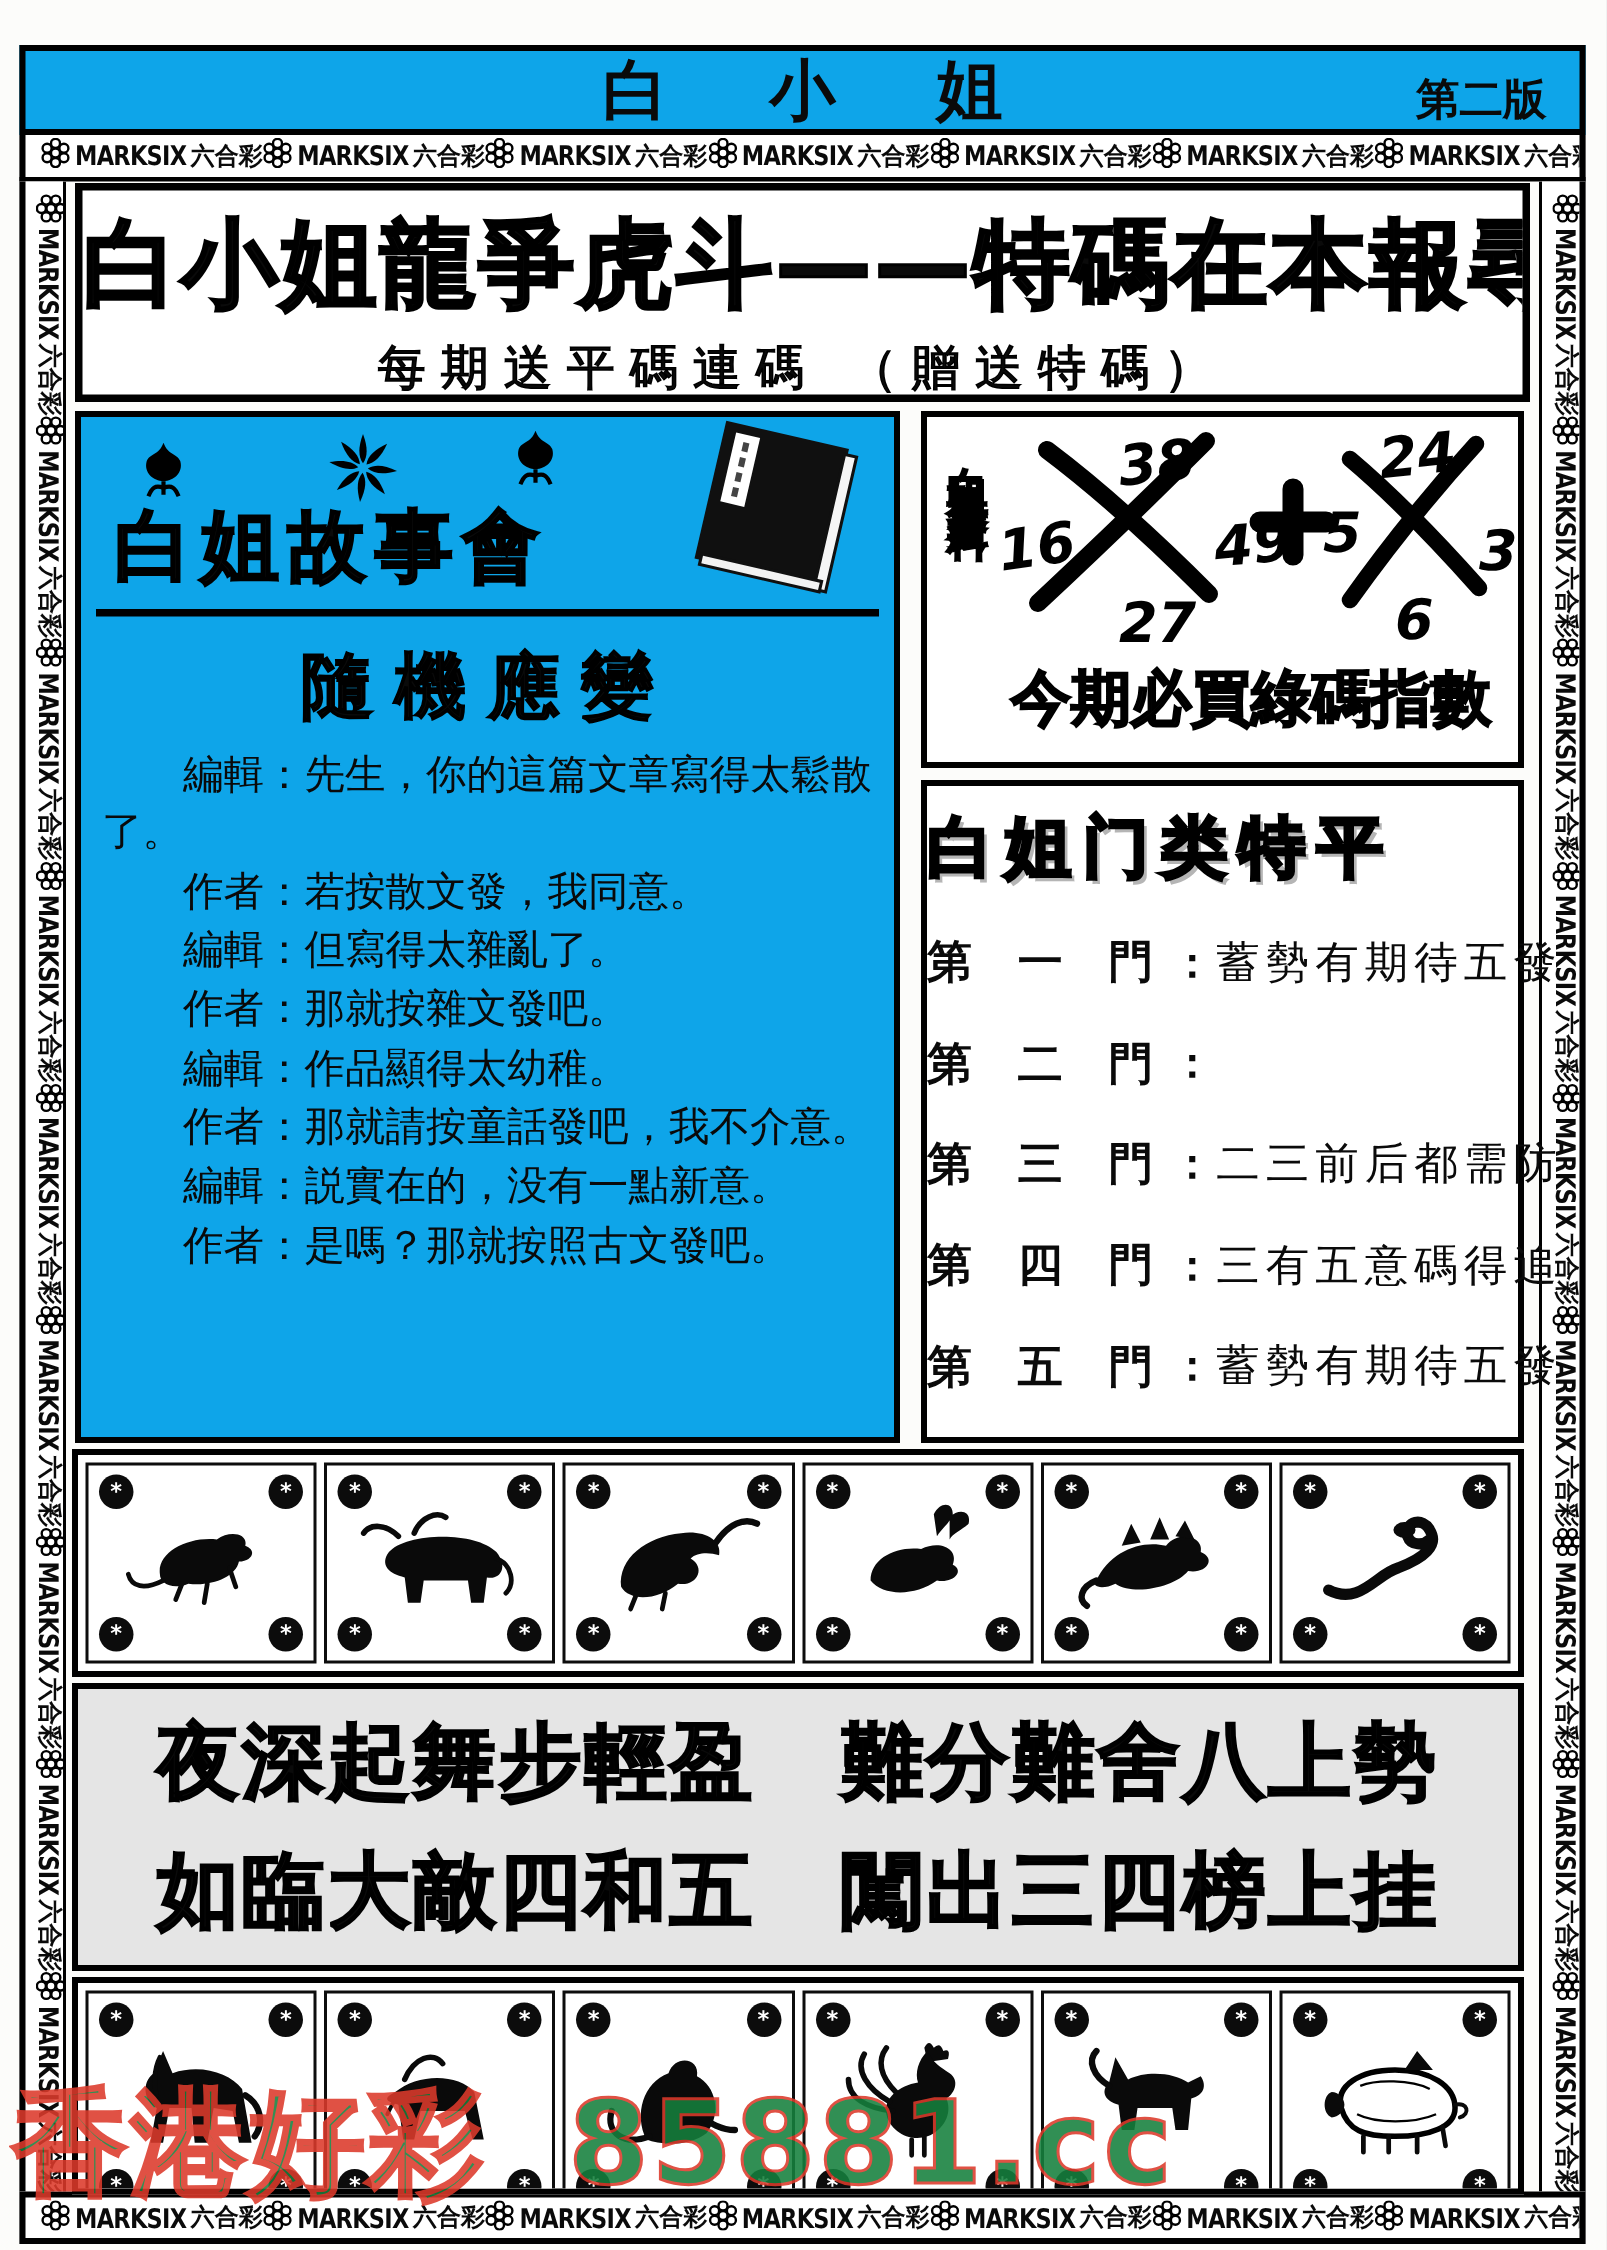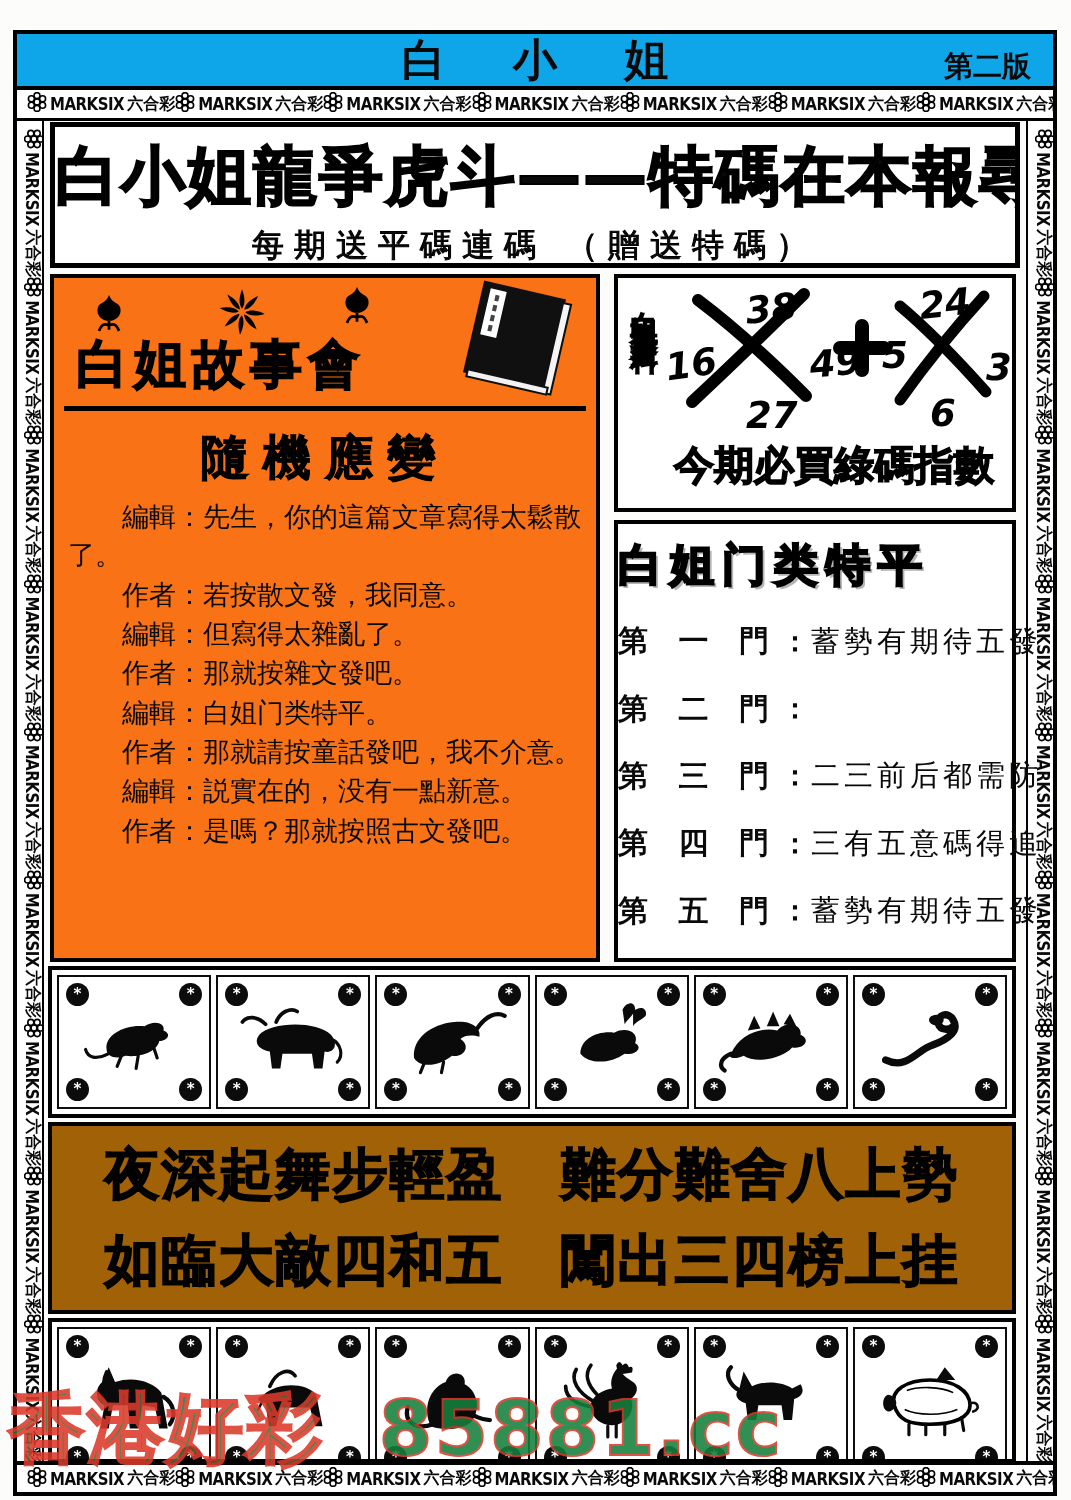--- a/index.html
+++ b/index.html
@@ -37,7 +37,7 @@
 
   
   .story-panel{position:absolute;left:50px;top:274px;width:550px;height:688px;border:4px solid #000;
-               padding:6px 10px;background:#f97316;overflow:hidden;}
+               padding:6px 10px;background:#0ea5e9;overflow:hidden;}
   .story-head{position:relative;height:128px;}
   .tulip-a{position:absolute;left:28px;top:10px;}
   .burst{position:absolute;left:152px;top:2px;}

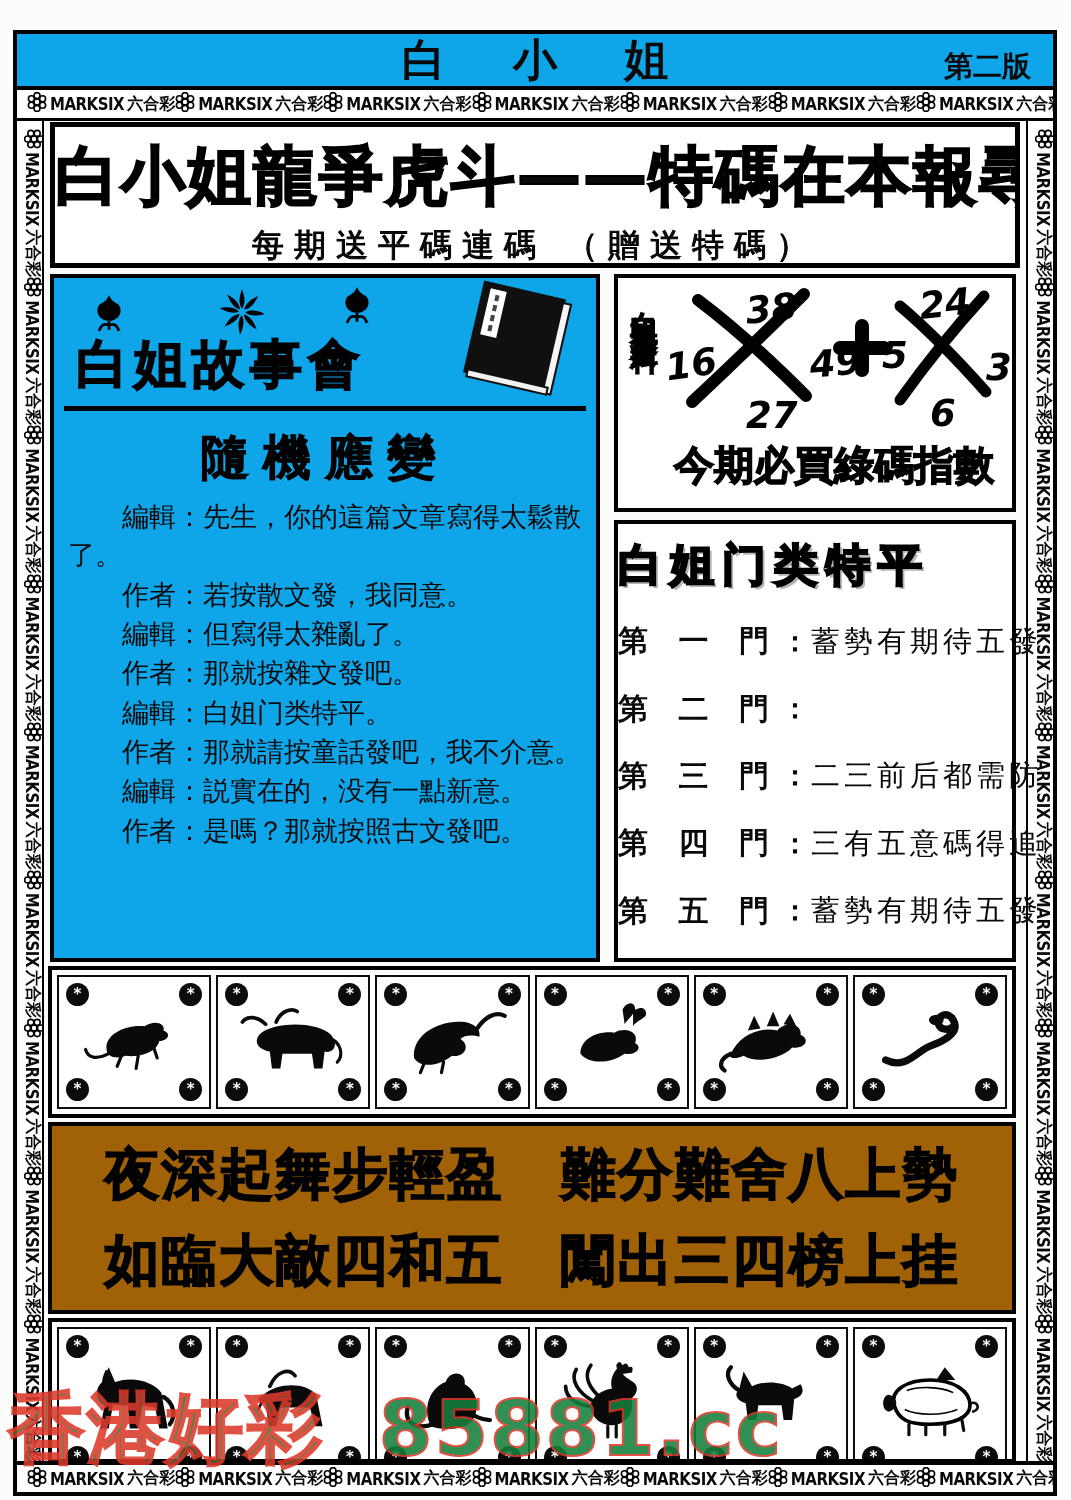--- a/index.html
+++ b/index.html
@@ -585,7 +585,7 @@
       <p>作者：若按散文發，我同意。</p>
       <p>編輯：但寫得太雜亂了。</p>
       <p>作者：那就按雜文發吧。</p>
-      <p>編輯：白姐门类特平。</p>
+      <p>編輯：作品顯得太幼稚。</p>
       <p>作者：那就請按童話發吧，我不介意。</p>
       <p>編輯：説實在的，没有一點新意。</p>
       <p>作者：是嗎？那就按照古文發吧。</p>

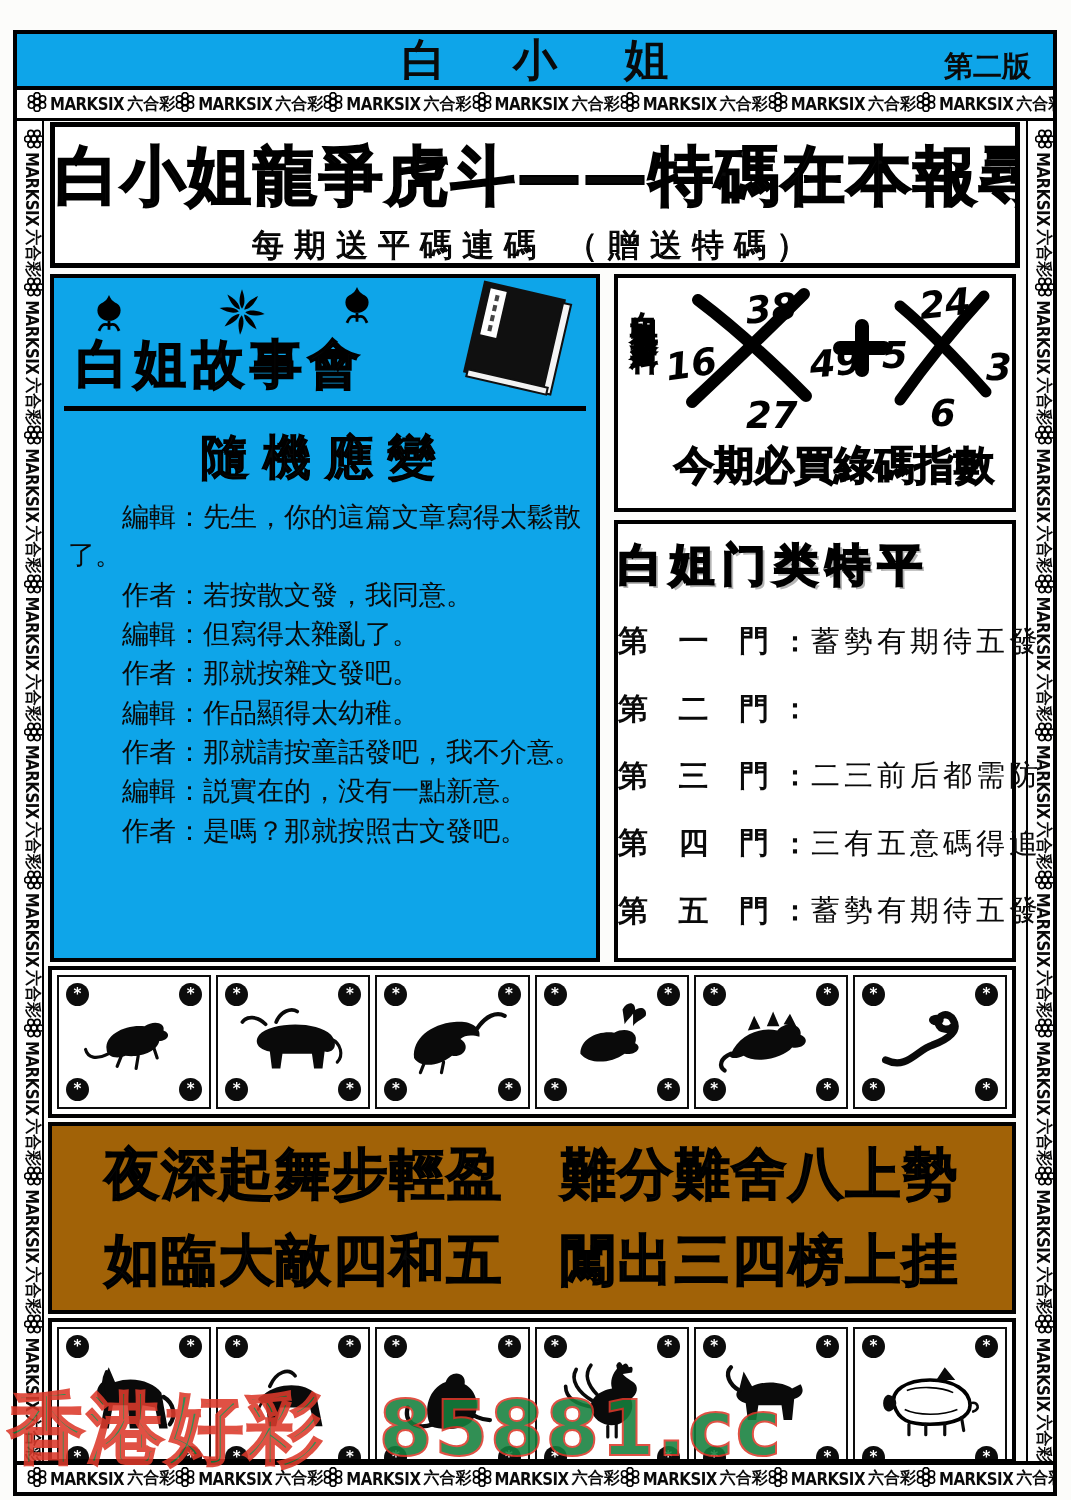--- a/index.html
+++ b/index.html
@@ -81,7 +81,7 @@
 
   
   .poem-box{position:absolute;left:48px;top:1122px;width:968px;height:192px;border:4px solid #000;
-            display:flex;flex-direction:column;justify-content:space-evenly;align-items:center;background:#a16207;overflow:hidden;}
+            display:flex;flex-direction:column;justify-content:space-evenly;align-items:center;background:#e5e5e5;overflow:hidden;}
   .poem-line{font-size:55px;font-weight:900;letter-spacing:2px;white-space:nowrap;-webkit-text-stroke:1.5px #000;}
 
   

